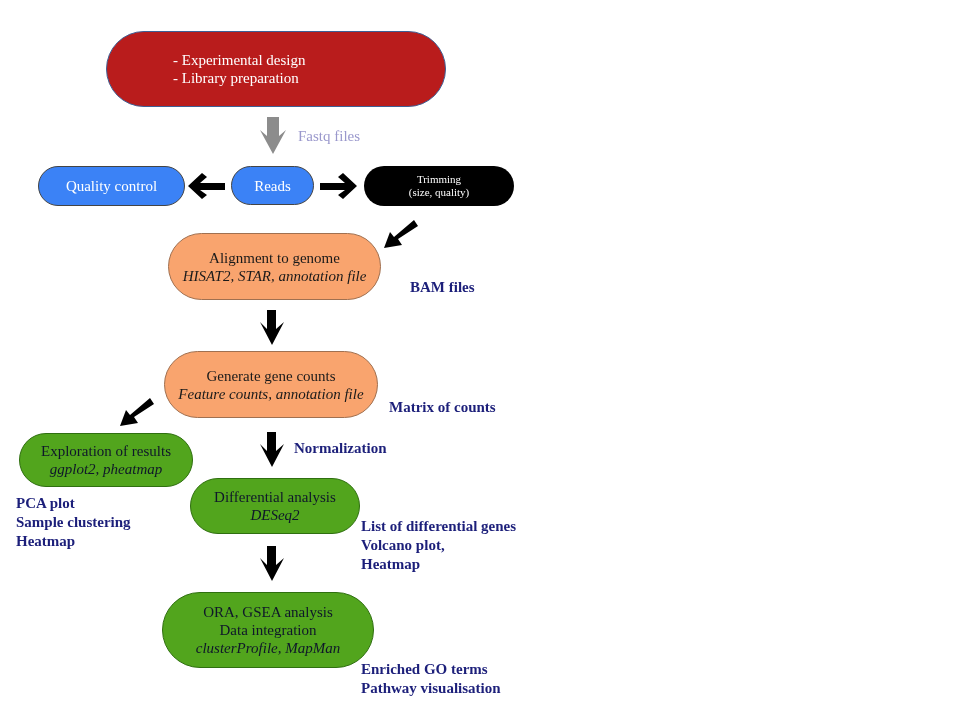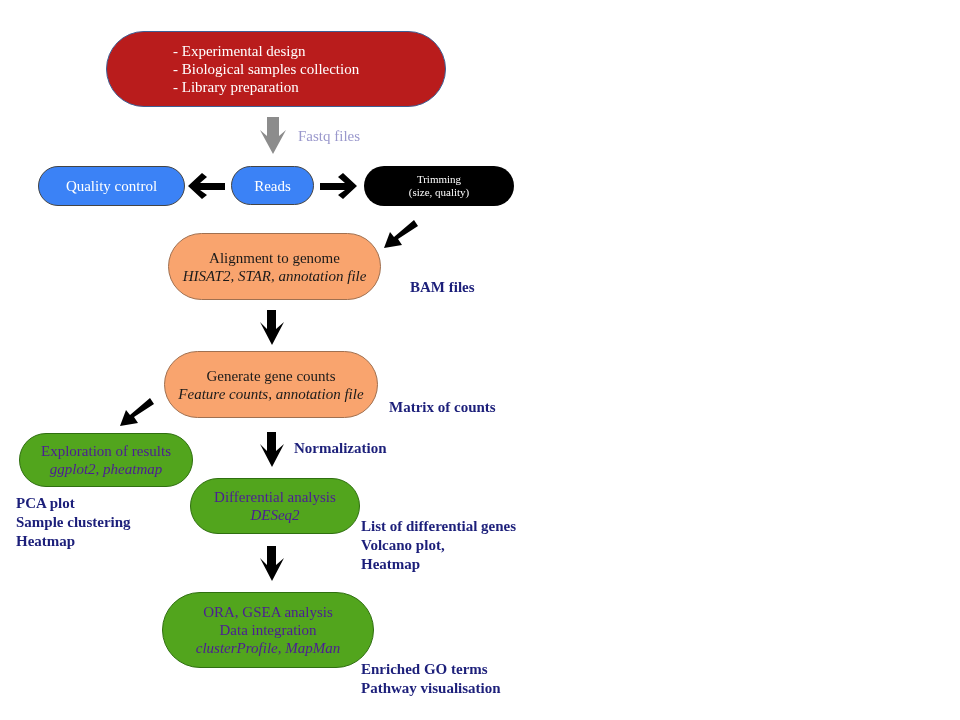--- a/index.html
+++ b/index.html
@@ -26,7 +26,6 @@
 
 <div class="pill blue" style="left:106px; top:31px; width:340px; height:76px;">
   <span>- Experimental design</span>
-  <span>- Biological samples collection</span>
   <span>- Library preparation</span>
 </div>
 

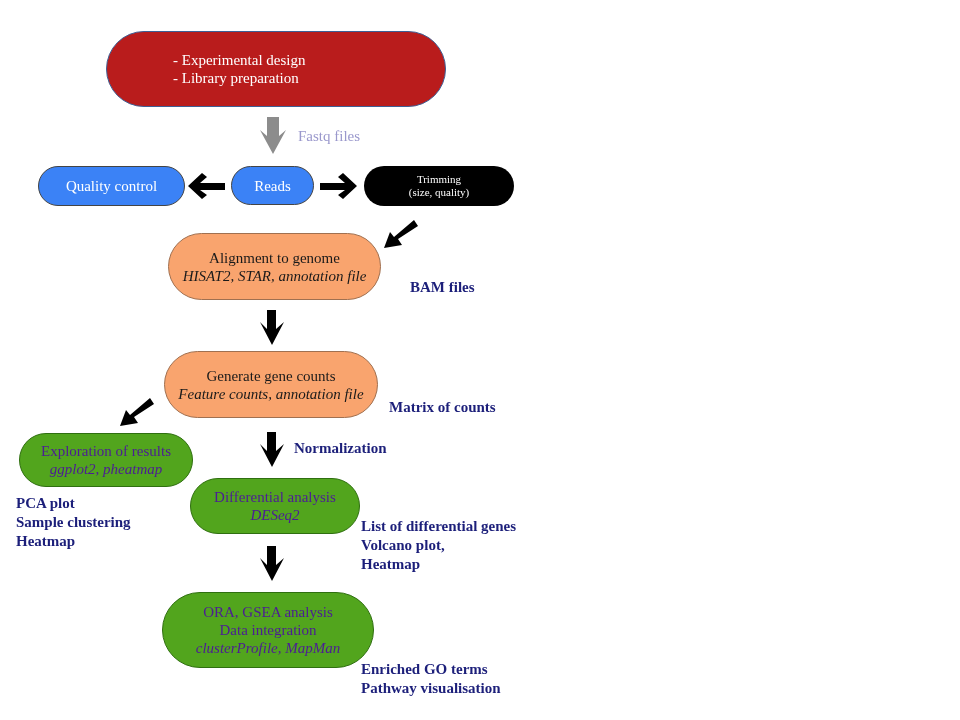--- a/index.html
+++ b/index.html
@@ -15,7 +15,7 @@
     .gray { background: #3b82f6; border: 1.5px solid #444; color: #ffffff; font-size: 15px; }
     .black { background: #000000; color: #ffffff; font-size: 11px; }
     .orange { background: #f9a46e; border: 1.5px solid #a07050; color: #1a1a1a; font-size: 15px; }
-    .green { background: #52a51d; border: 1.5px solid #2f6f10; color: #4c1d95; font-size: 15px; justify-content: center; }
+    .green { background: #52a51d; border: 1.5px solid #2f6f10; color: #0f172a; font-size: 15px; justify-content: center; }
     .label { position: absolute; color: #1c1f7a; font-weight: bold; font-size: 15px; line-height: 19px; white-space: nowrap; }
     .label span { display: block; }
     .fastq { position: absolute; color: #9a98cc; font-size: 15px; white-space: nowrap; }

